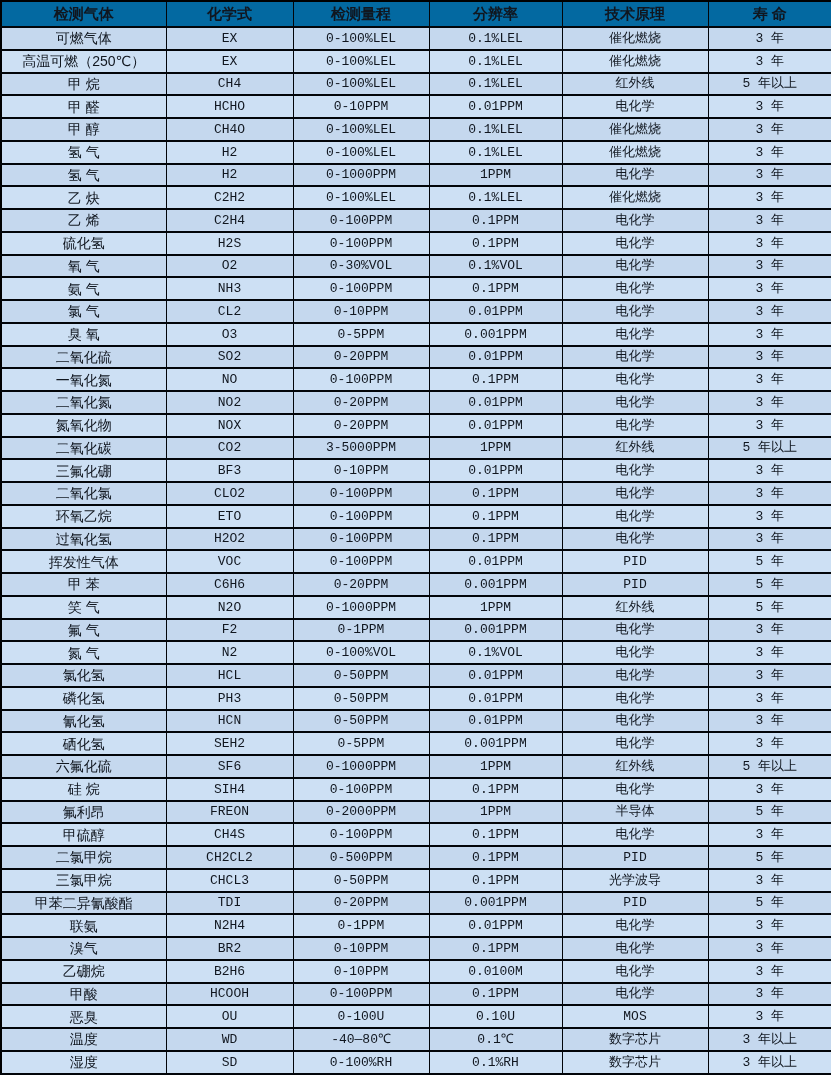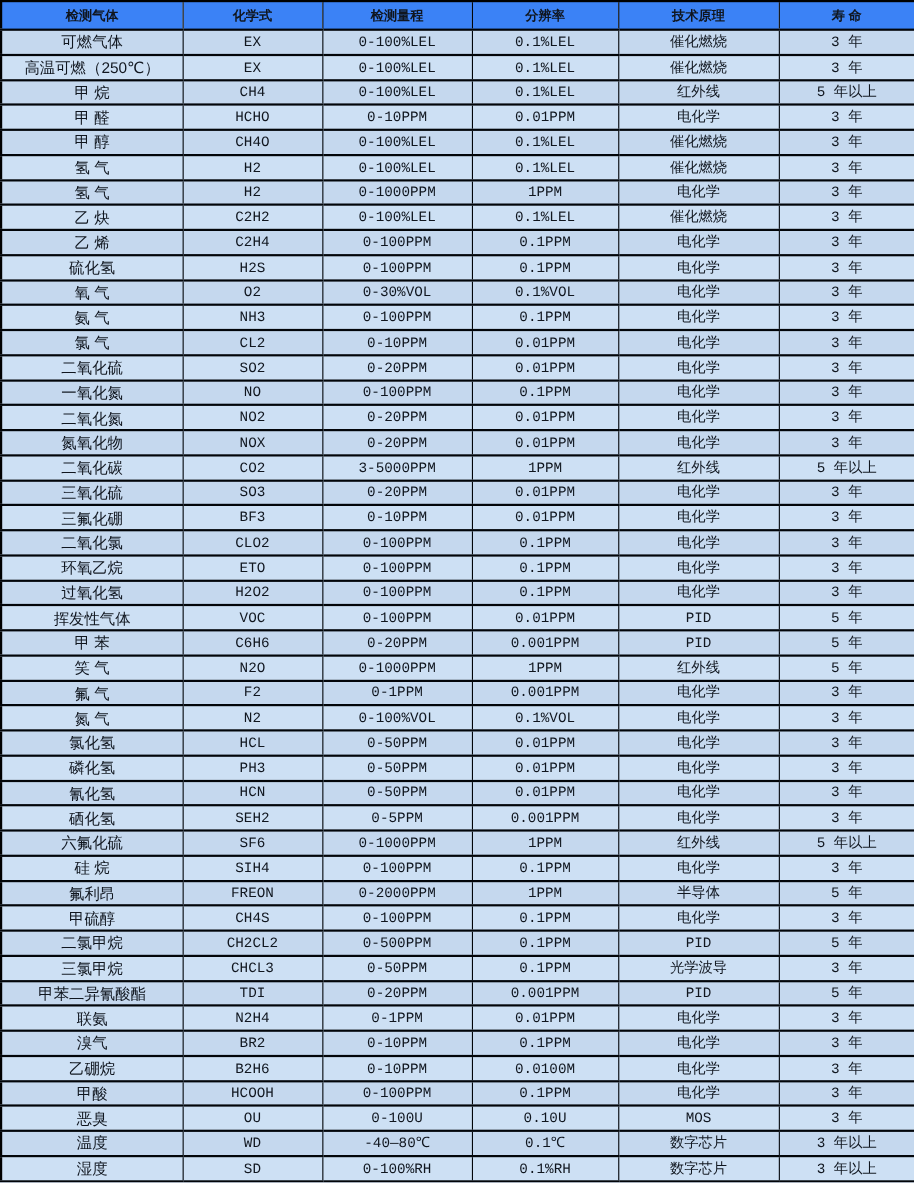--- a/index.html
+++ b/index.html
@@ -34,9 +34,9 @@
   }
   th {
     height: 24px;
-    background: #3b82f6;
+    background: #0369a1;
     font-family: "Liberation Sans", "DejaVu Sans", sans-serif;
-    font-size: 12px;
+    font-size: 15px;
     font-weight: bold;
     border-bottom-width: 2px;
   }

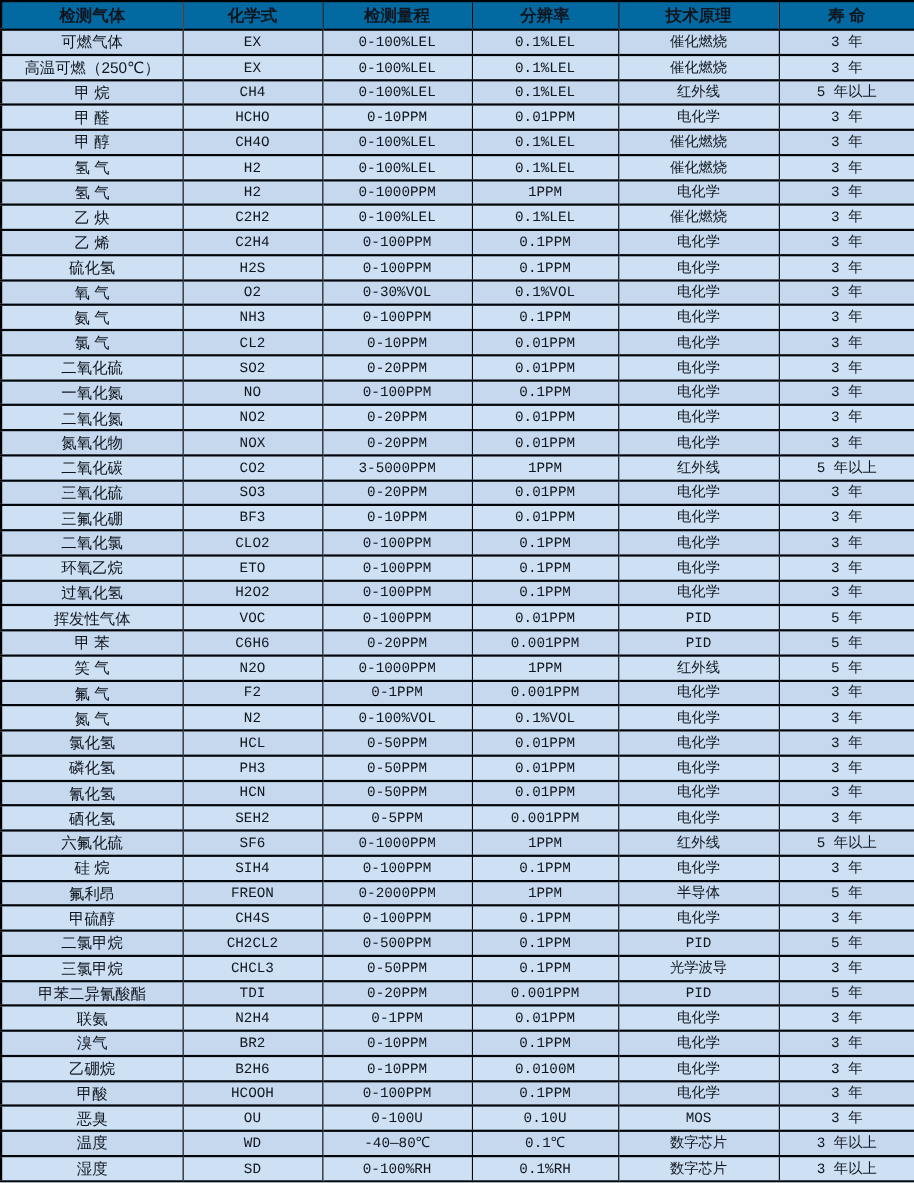--- a/index.html
+++ b/index.html
@@ -181,6 +181,14 @@
         <td>3 年</td>
       </tr>
       <tr>
+        <td class="gas">臭 氧</td>
+        <td>O3</td>
+        <td>0-5PPM</td>
+        <td>0.001PPM</td>
+        <td>电化学</td>
+        <td>3 年</td>
+      </tr>
+      <tr>
         <td class="gas">二氧化硫</td>
         <td>SO2</td>
         <td>0-20PPM</td>

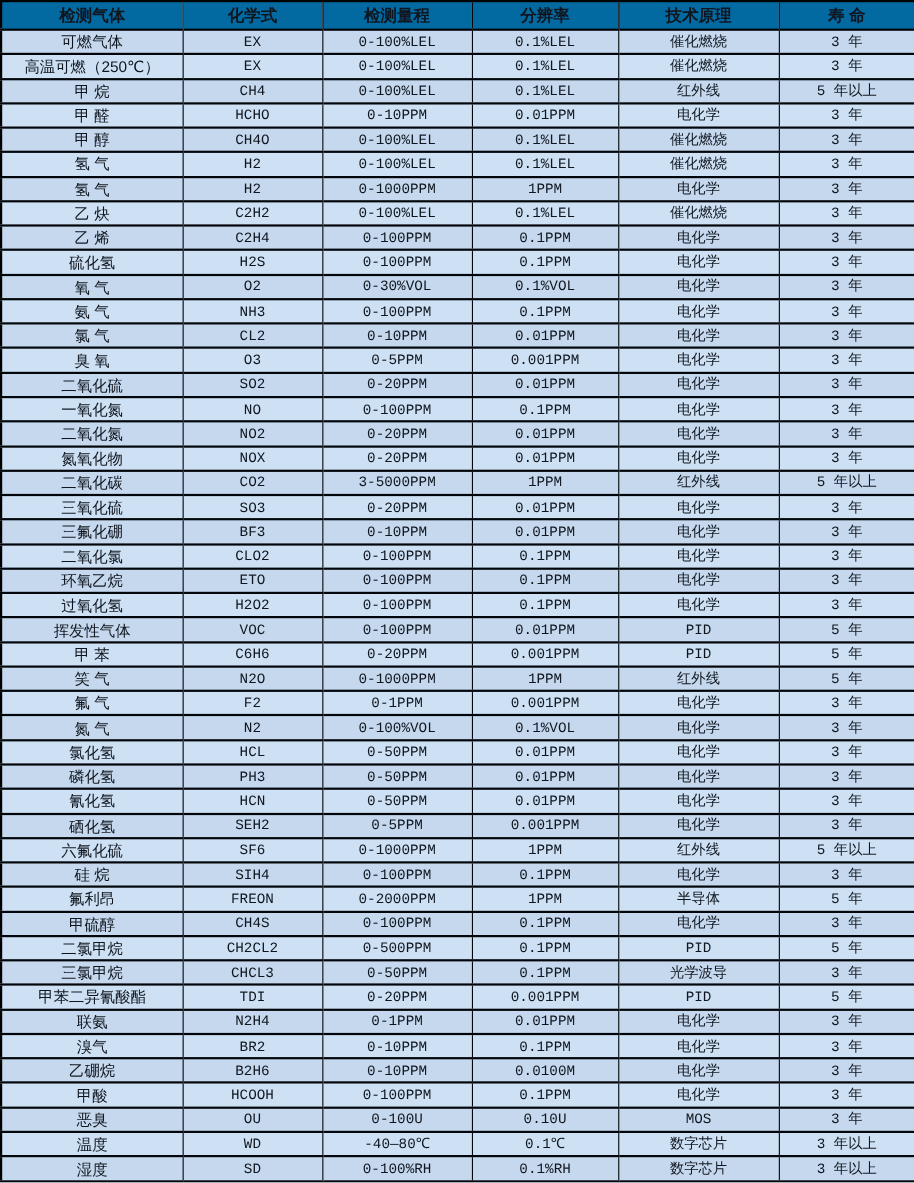--- a/index.html
+++ b/index.html
@@ -229,14 +229,6 @@
         <td>5 年以上</td>
       </tr>
       <tr>
-        <td class="gas">三氧化硫</td>
-        <td>SO3</td>
-        <td>0-20PPM</td>
-        <td>0.01PPM</td>
-        <td>电化学</td>
-        <td>3 年</td>
-      </tr>
-      <tr>
         <td class="gas">三氟化硼</td>
         <td>BF3</td>
         <td>0-10PPM</td>

